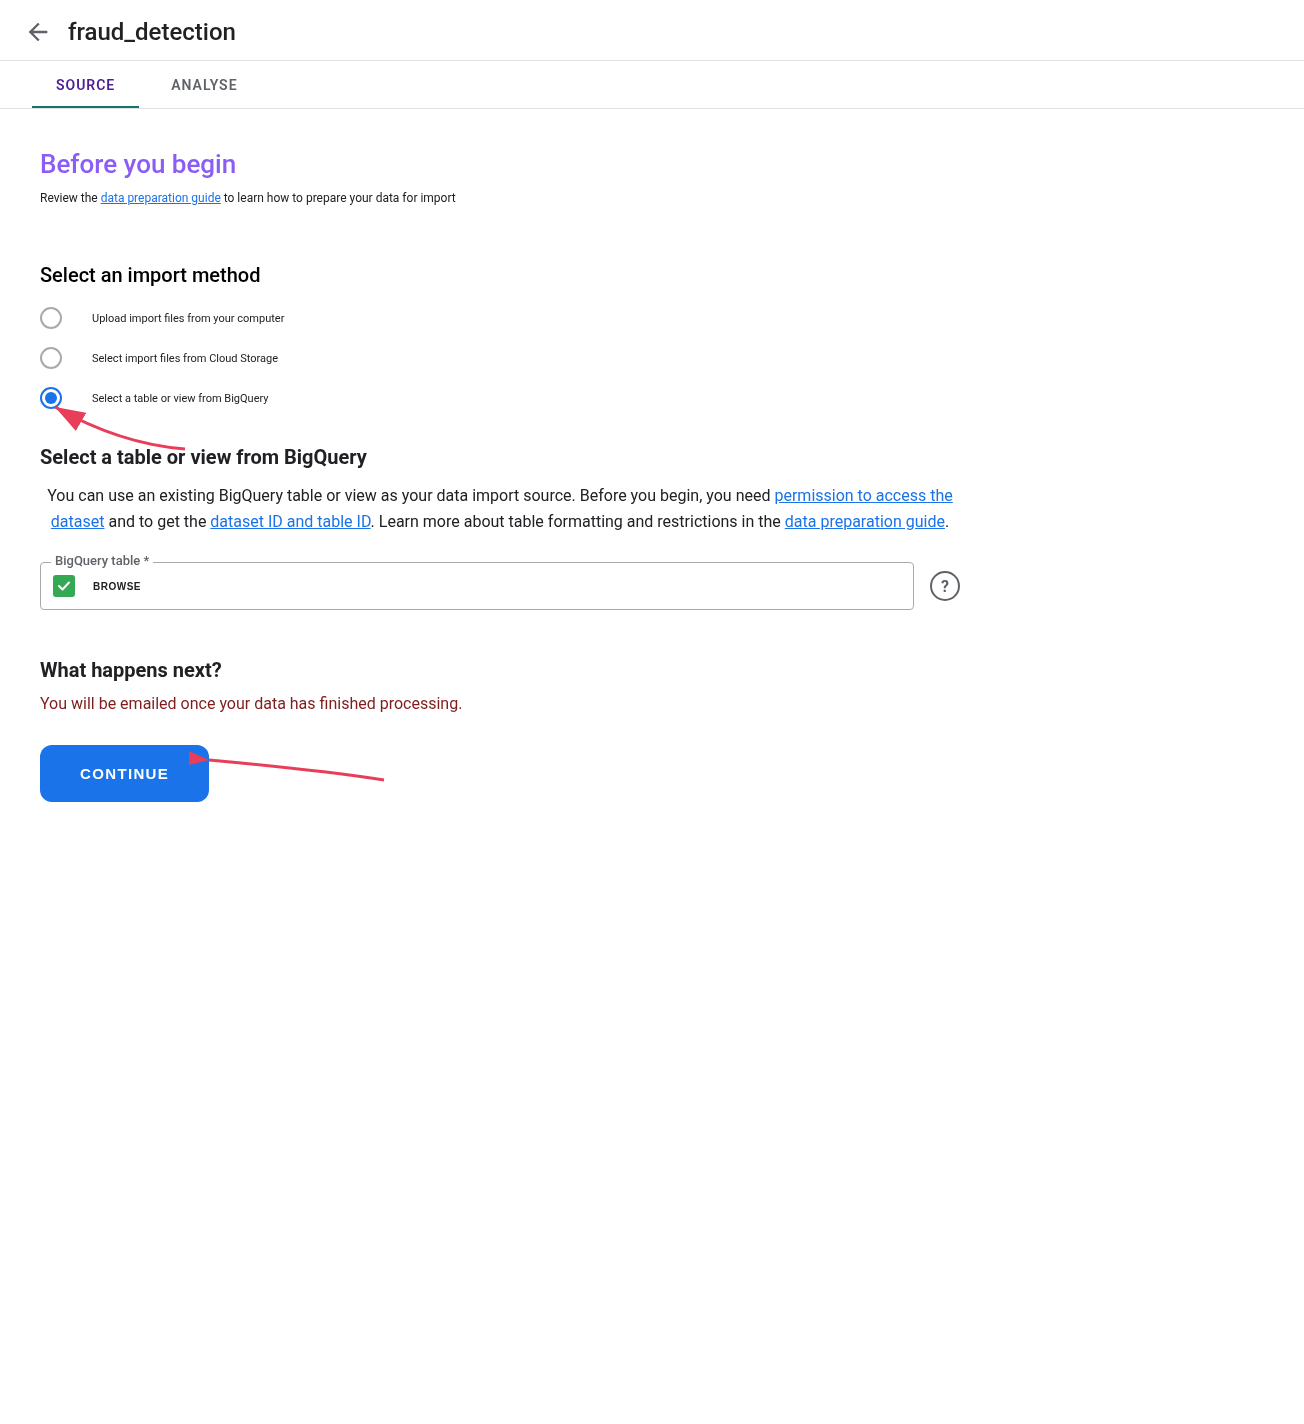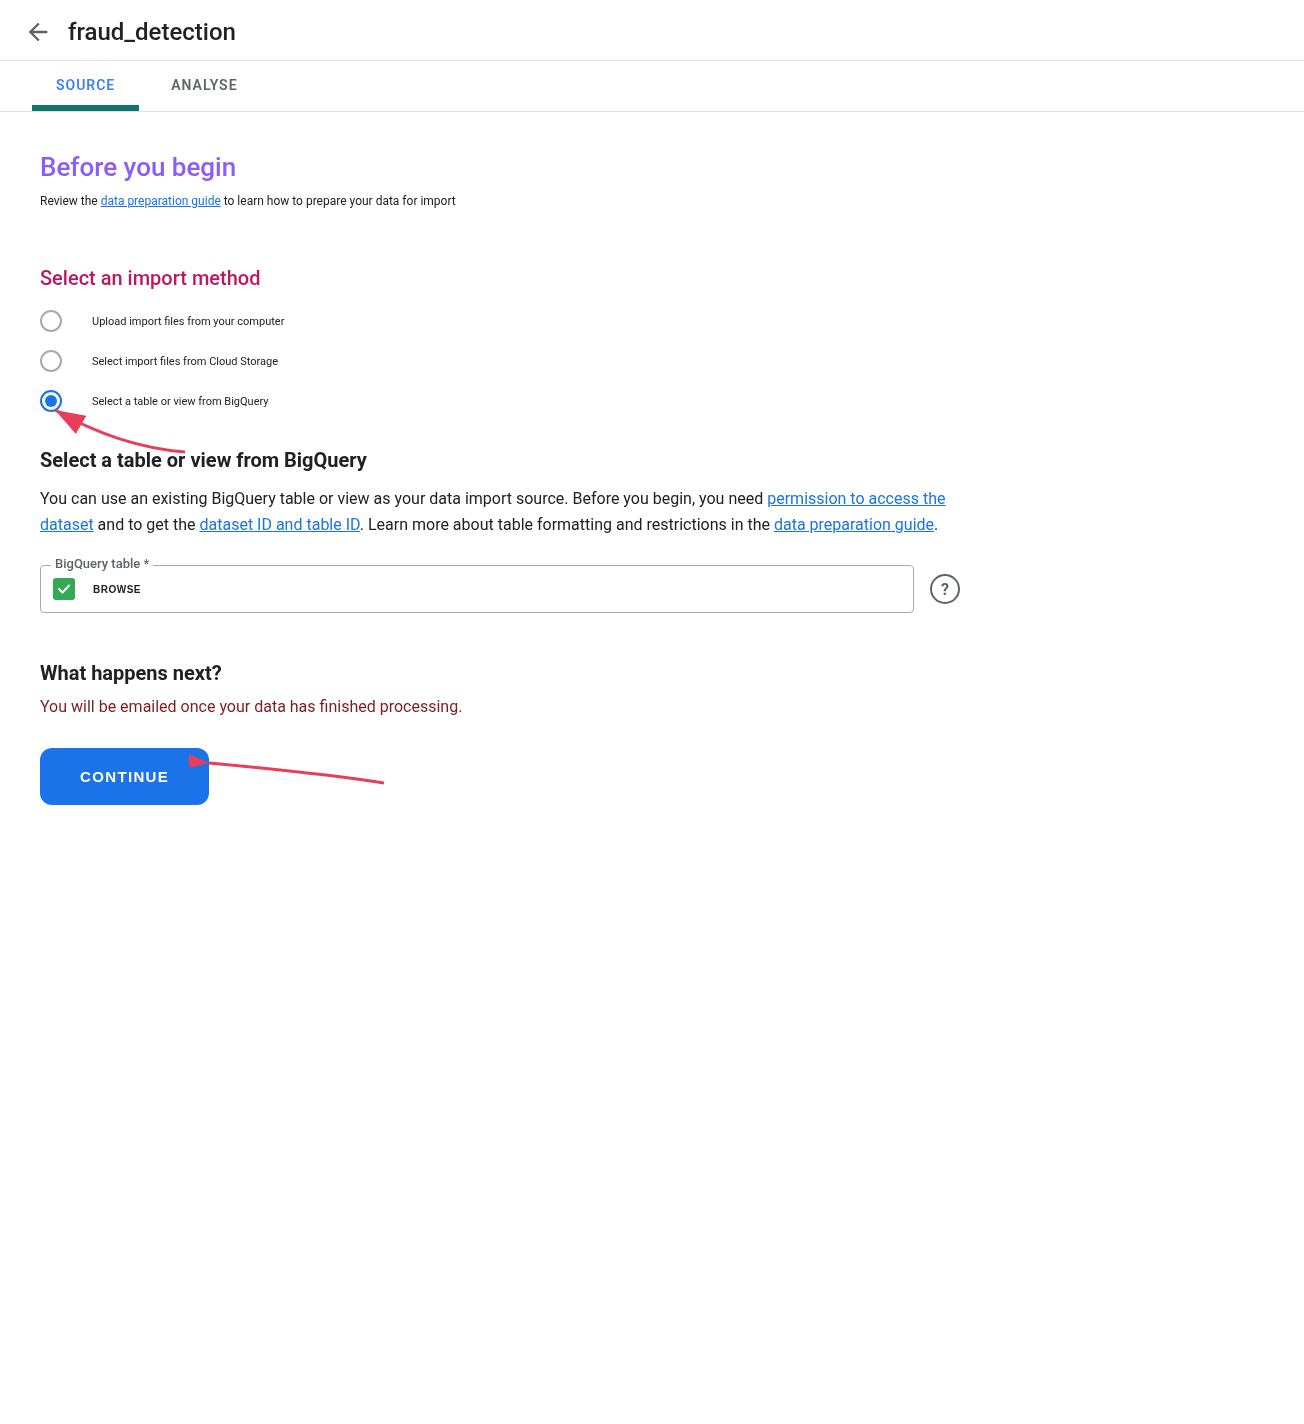--- a/index.html
+++ b/index.html
@@ -58,8 +58,8 @@
     }
 
     .tab.active {
-      color: #3b82f6;
-      border-bottom: 6px solid #0f766e;
+      color: #4c1d95;
+      border-bottom: 2px solid #0f766e;
     }
 
     .content {

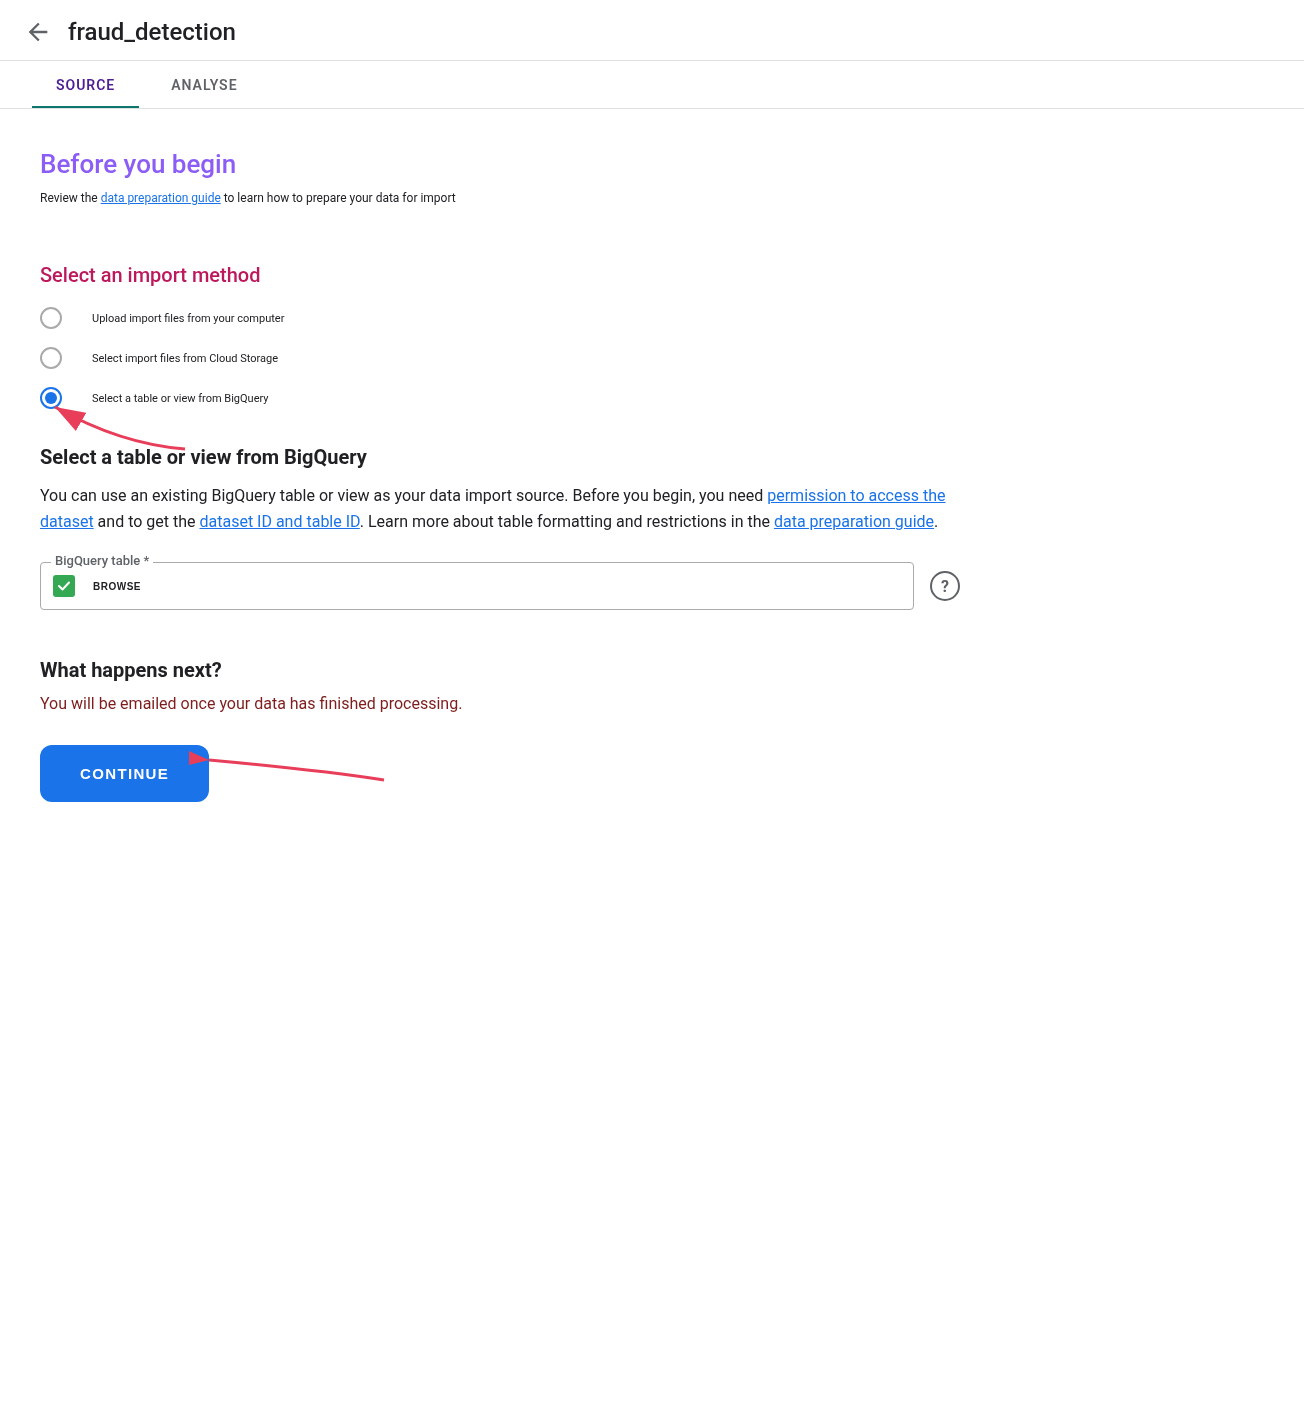--- a/index.html
+++ b/index.html
@@ -95,7 +95,7 @@
       font-size: 20px;
       font-weight: 500;
       margin-bottom: 20px;
-      color: #be185d;
+      color: #000000;
     }
 
     .radio-group {

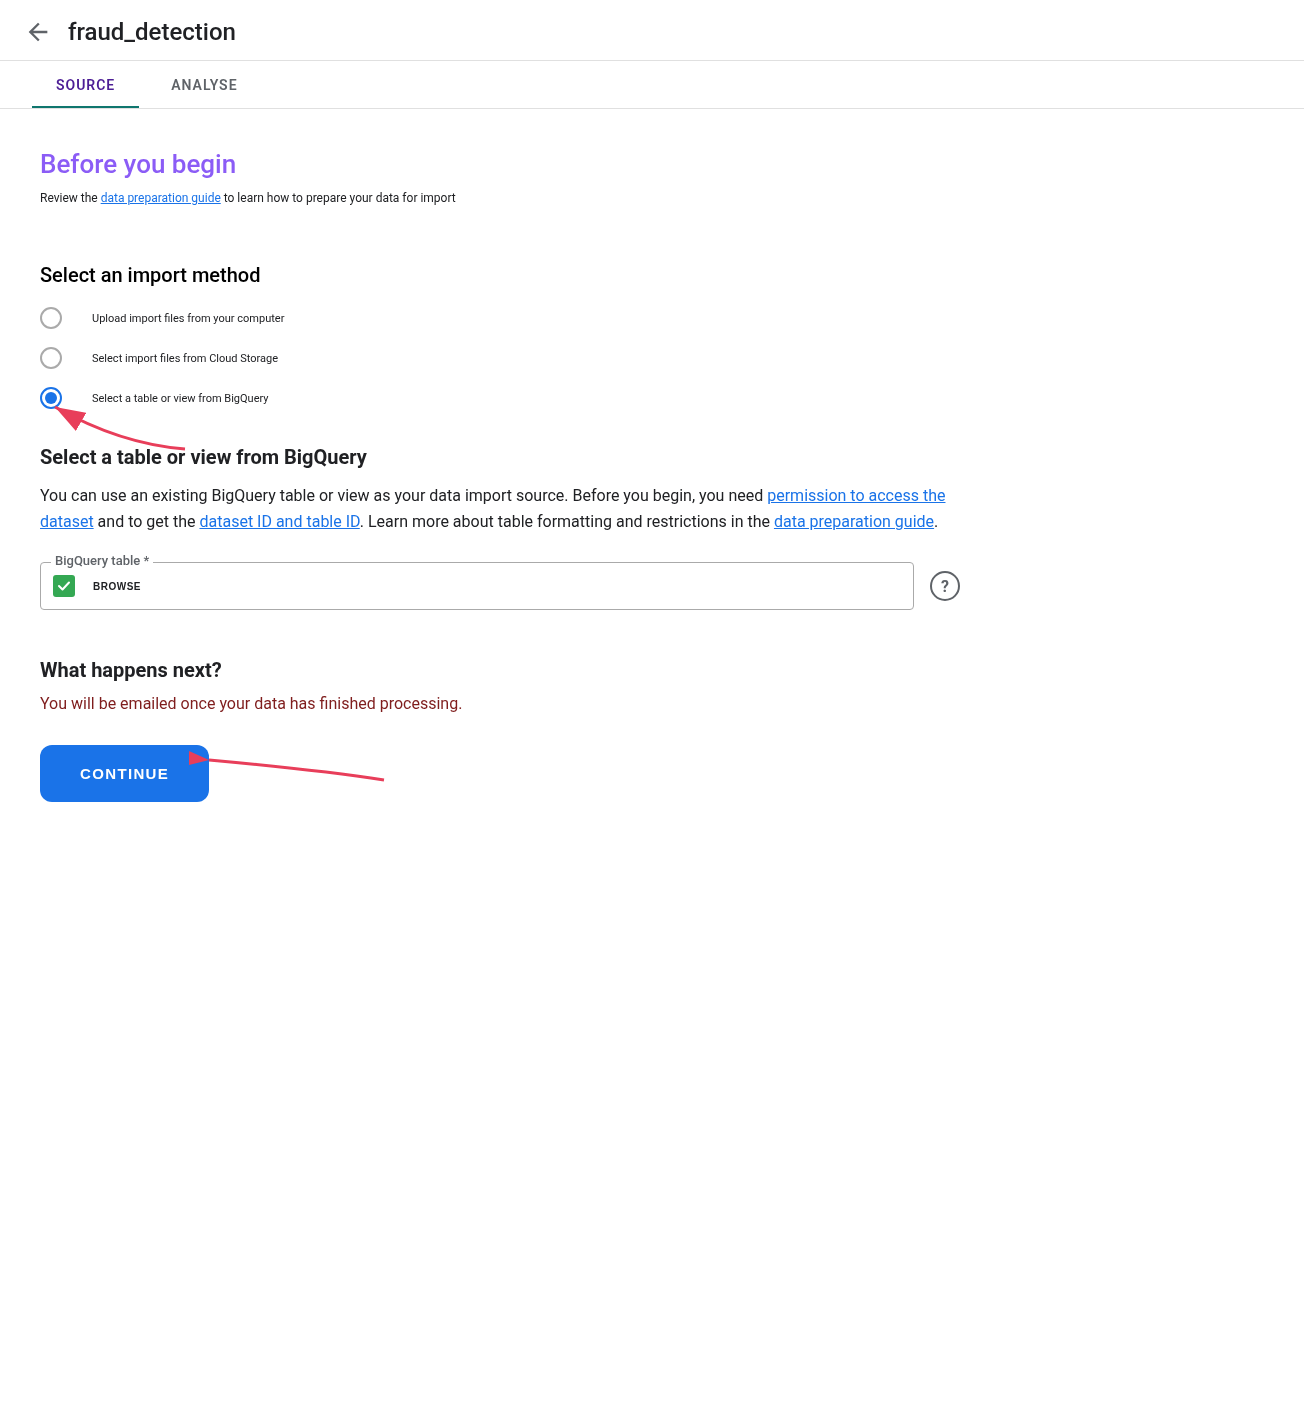--- a/index.html
+++ b/index.html
@@ -154,6 +154,7 @@
       color: #202124;
       line-height: 1.6;
       margin-bottom: 28px;
+      text-align: center;
     }
 
     .bigquery-field-wrapper {

